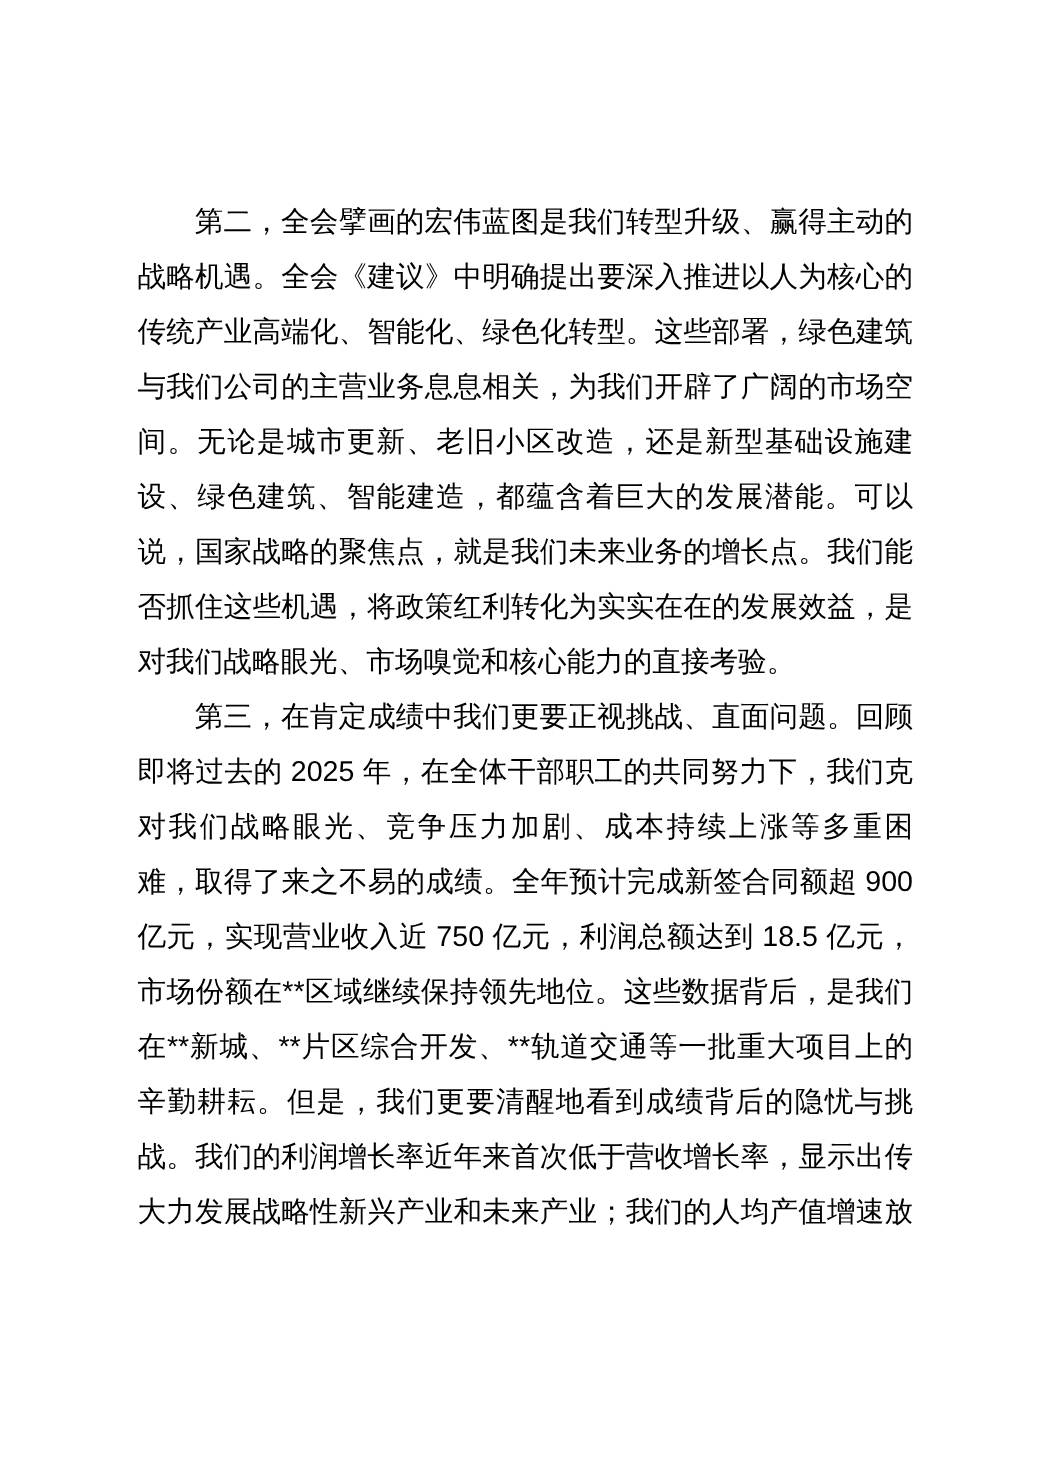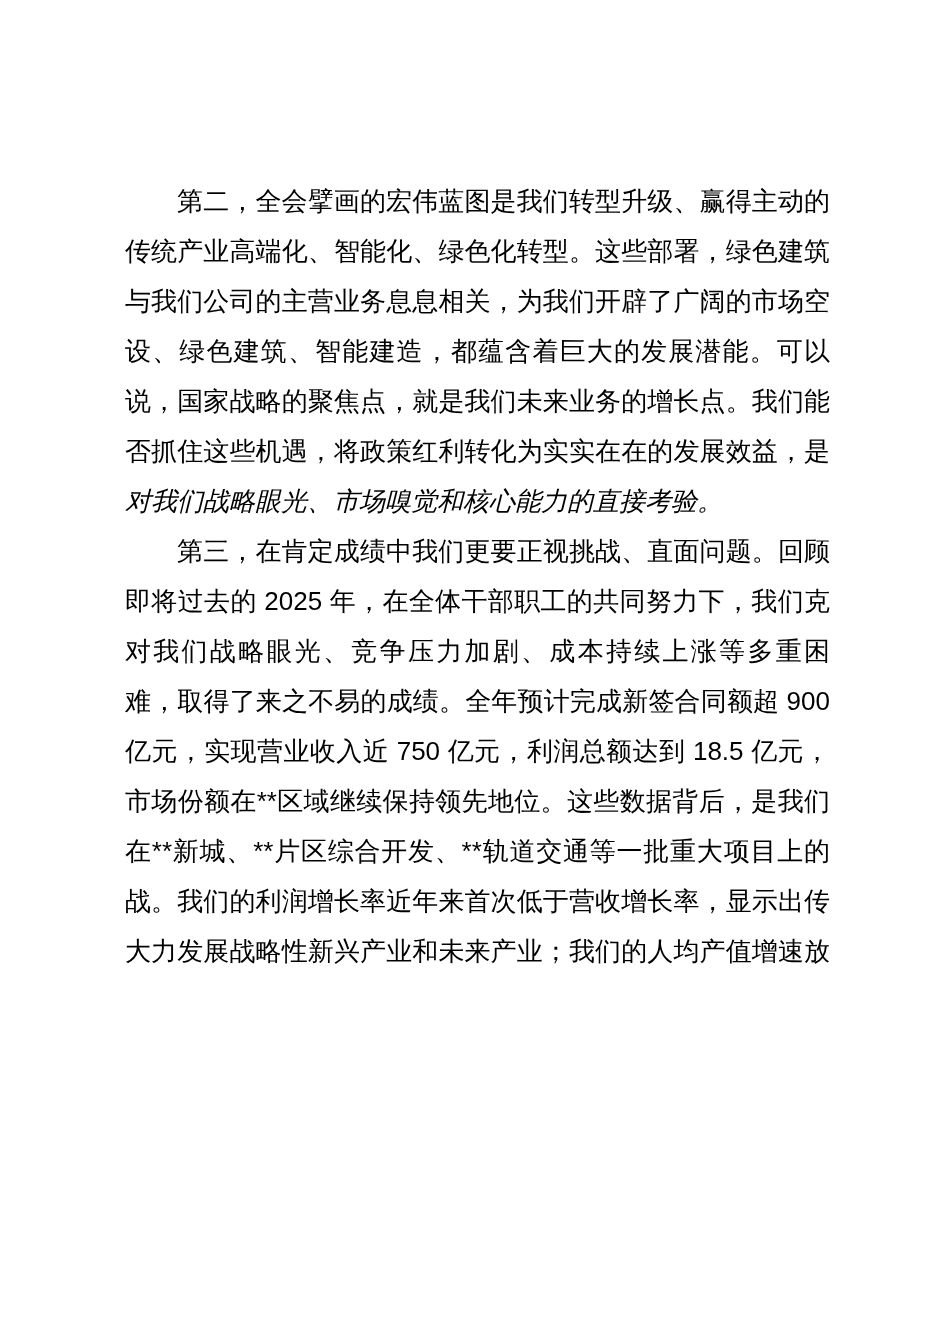--- a/index.html
+++ b/index.html
@@ -49,6 +49,7 @@
   <div class="text-block">
 
     <div class="line indent">第二，全会擘画的宏伟蓝图是我们转型升级、赢得主动的</div>
+    <div class="line">战略机遇。全会《建议》中明确提出要深入推进以人为核心的</div>
     <div class="line">传统产业高端化、智能化、绿色化转型。这些部署，绿色建筑</div>
     <div class="line">与我们公司的主营业务息息相关，为我们开辟了广阔的市场空</div>
     <div class="line">设、绿色建筑、智能建造，都蕴含着巨大的发展潜能。可以</div>

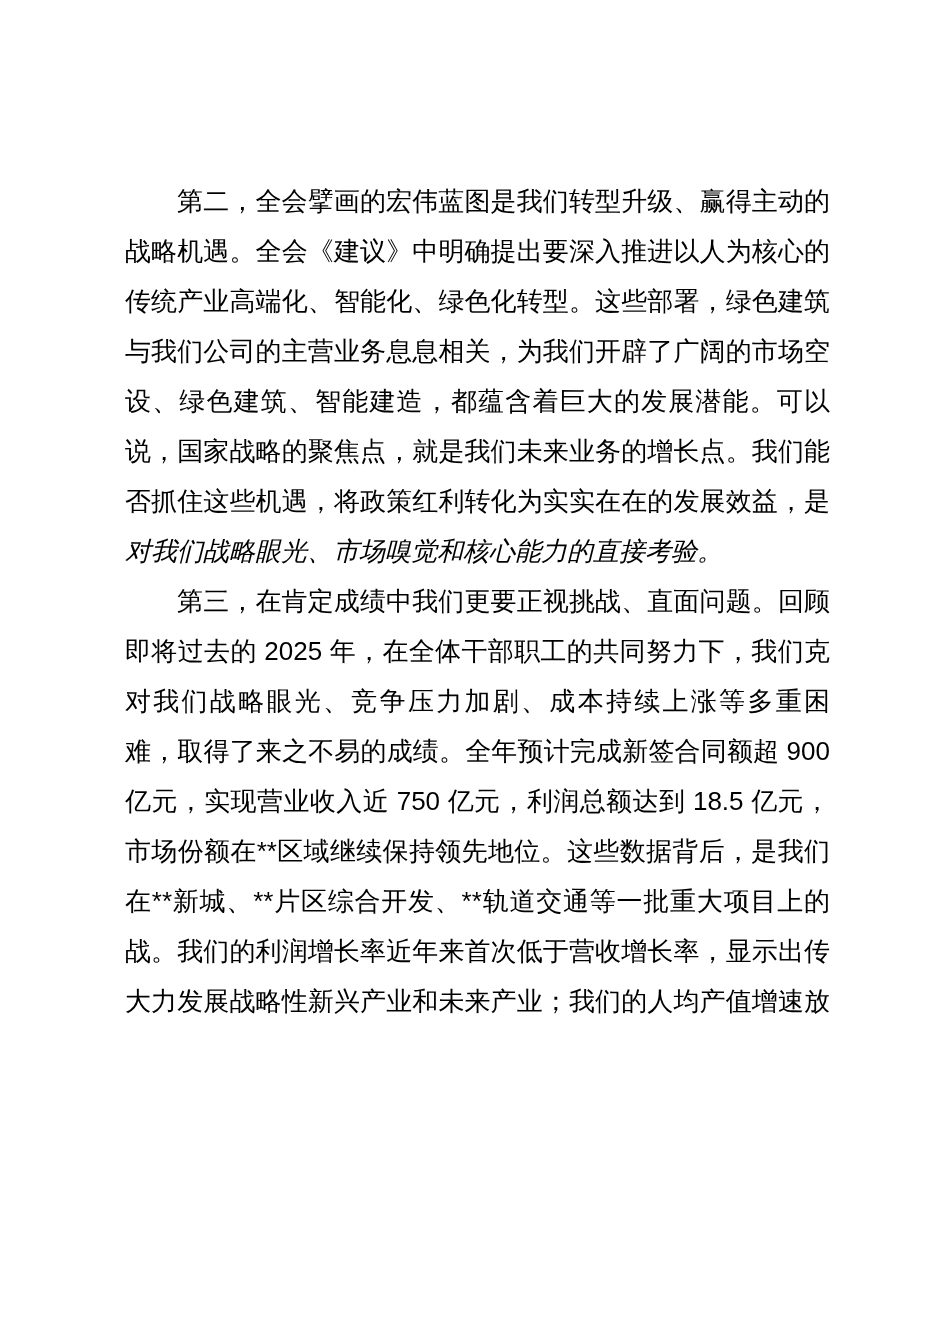--- a/index.html
+++ b/index.html
@@ -52,6 +52,7 @@
     <div class="line">战略机遇。全会《建议》中明确提出要深入推进以人为核心的</div>
     <div class="line">传统产业高端化、智能化、绿色化转型。这些部署，绿色建筑</div>
     <div class="line">与我们公司的主营业务息息相关，为我们开辟了广阔的市场空</div>
+    <div class="line">间。无论是城市更新、老旧小区改造，还是新型基础设施建</div>
     <div class="line">设、绿色建筑、智能建造，都蕴含着巨大的发展潜能。可以</div>
     <div class="line">说，国家战略的聚焦点，就是我们未来业务的增长点。我们能</div>
     <div class="line">否抓住这些机遇，将政策红利转化为实实在在的发展效益，是</div>

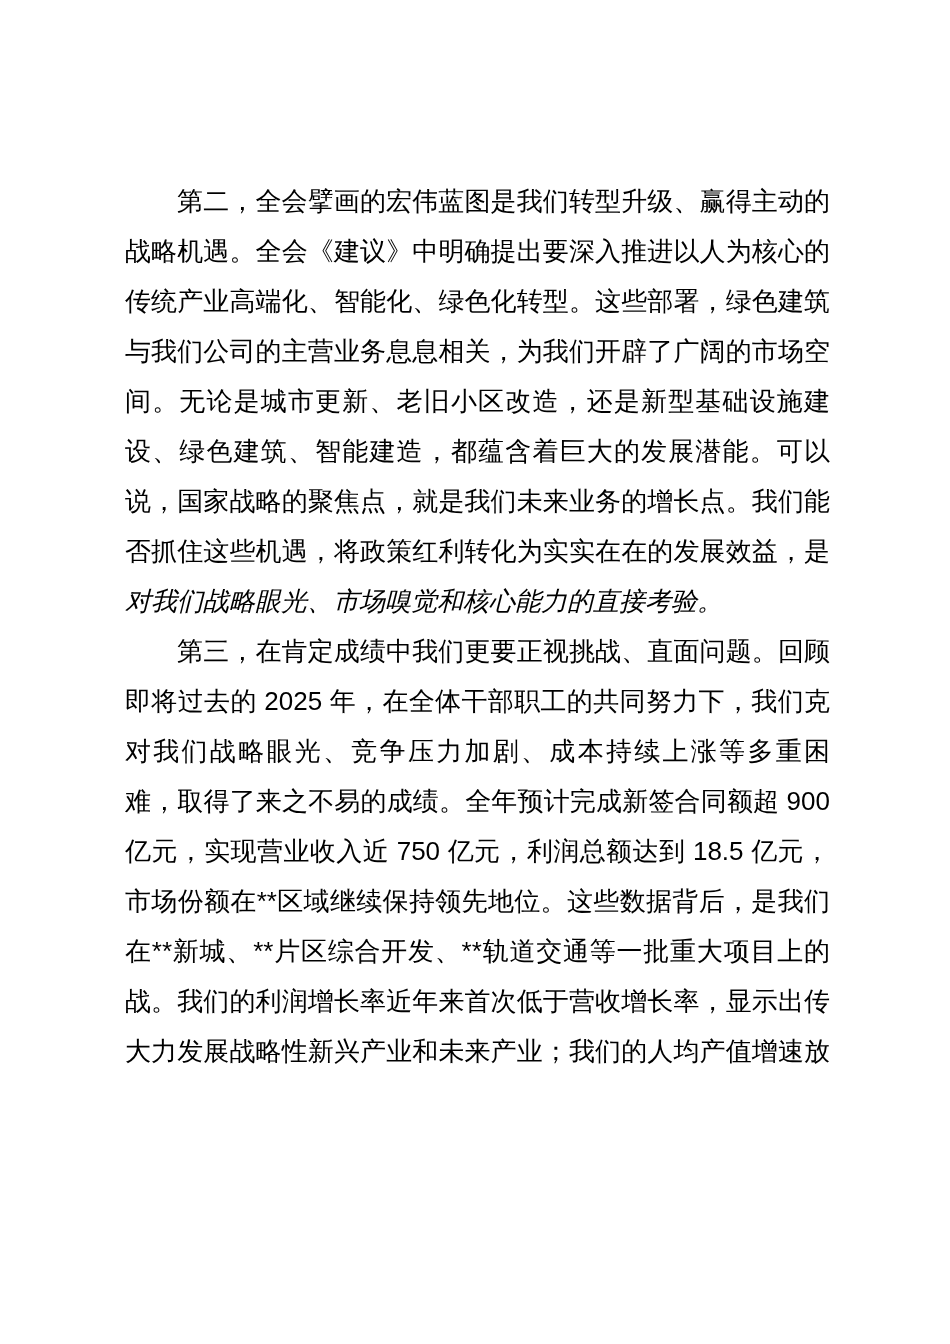--- a/index.html
+++ b/index.html
@@ -39,7 +39,6 @@
   .line.para-end {
     text-align: left;
     text-align-last: left;
-    font-style: italic;
   }
 </style>
 </head>

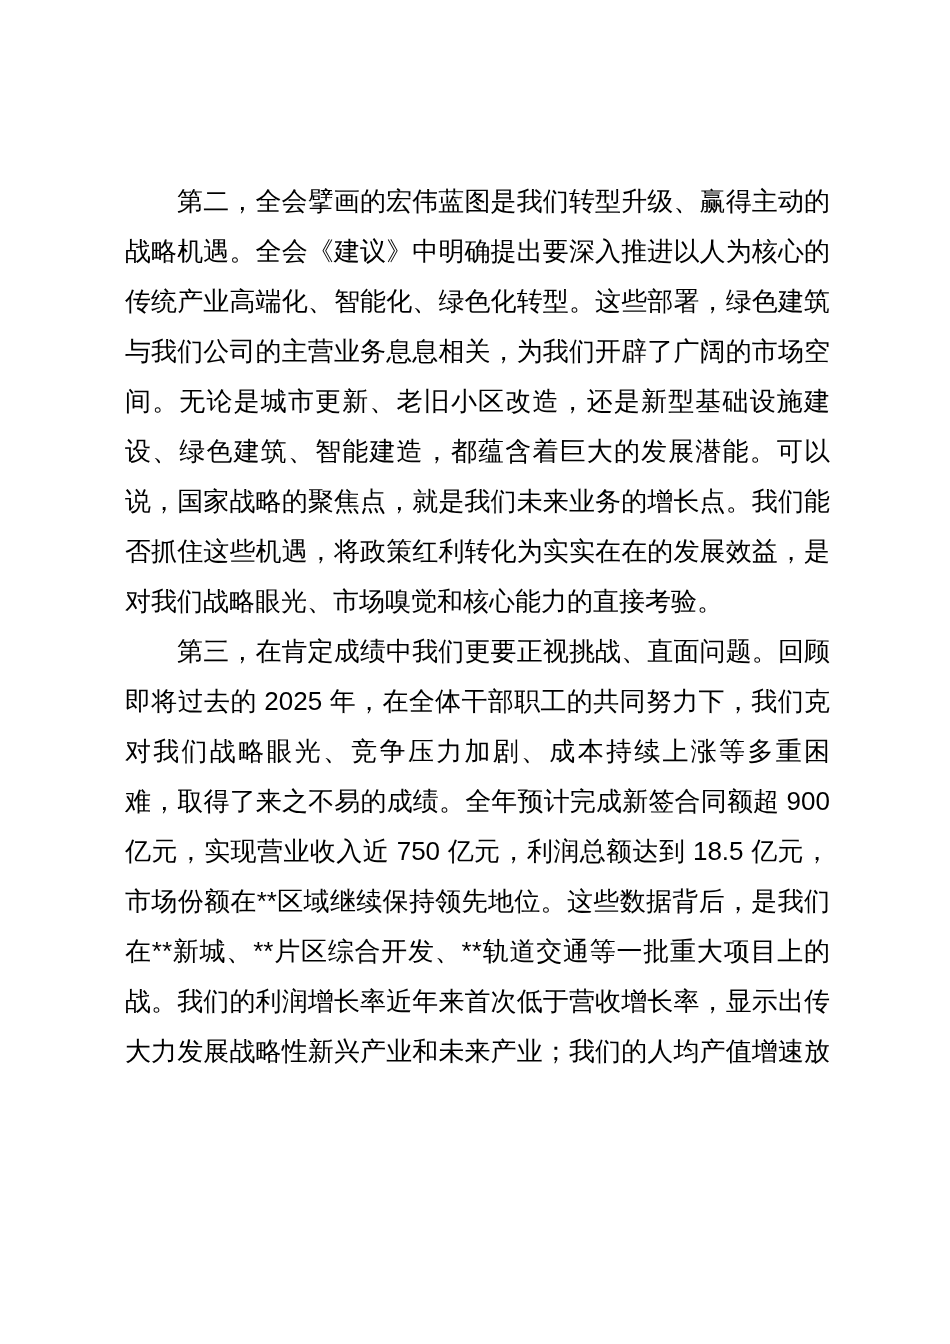--- a/index.html
+++ b/index.html
@@ -64,6 +64,7 @@
     <div class="line">亿元，实现营业收入近 750 亿元，利润总额达到 18.5 亿元，</div>
     <div class="line">市场份额在**区域继续保持领先地位。这些数据背后，是我们</div>
     <div class="line">在**新城、**片区综合开发、**轨道交通等一批重大项目上的</div>
+    <div class="line">辛勤耕耘。但是，我们更要清醒地看到成绩背后的隐忧与挑</div>
     <div class="line">战。我们的利润增长率近年来首次低于营收增长率，显示出传</div>
     <div class="line">大力发展战略性新兴产业和未来产业；我们的人均产值增速放</div>
   </div>

